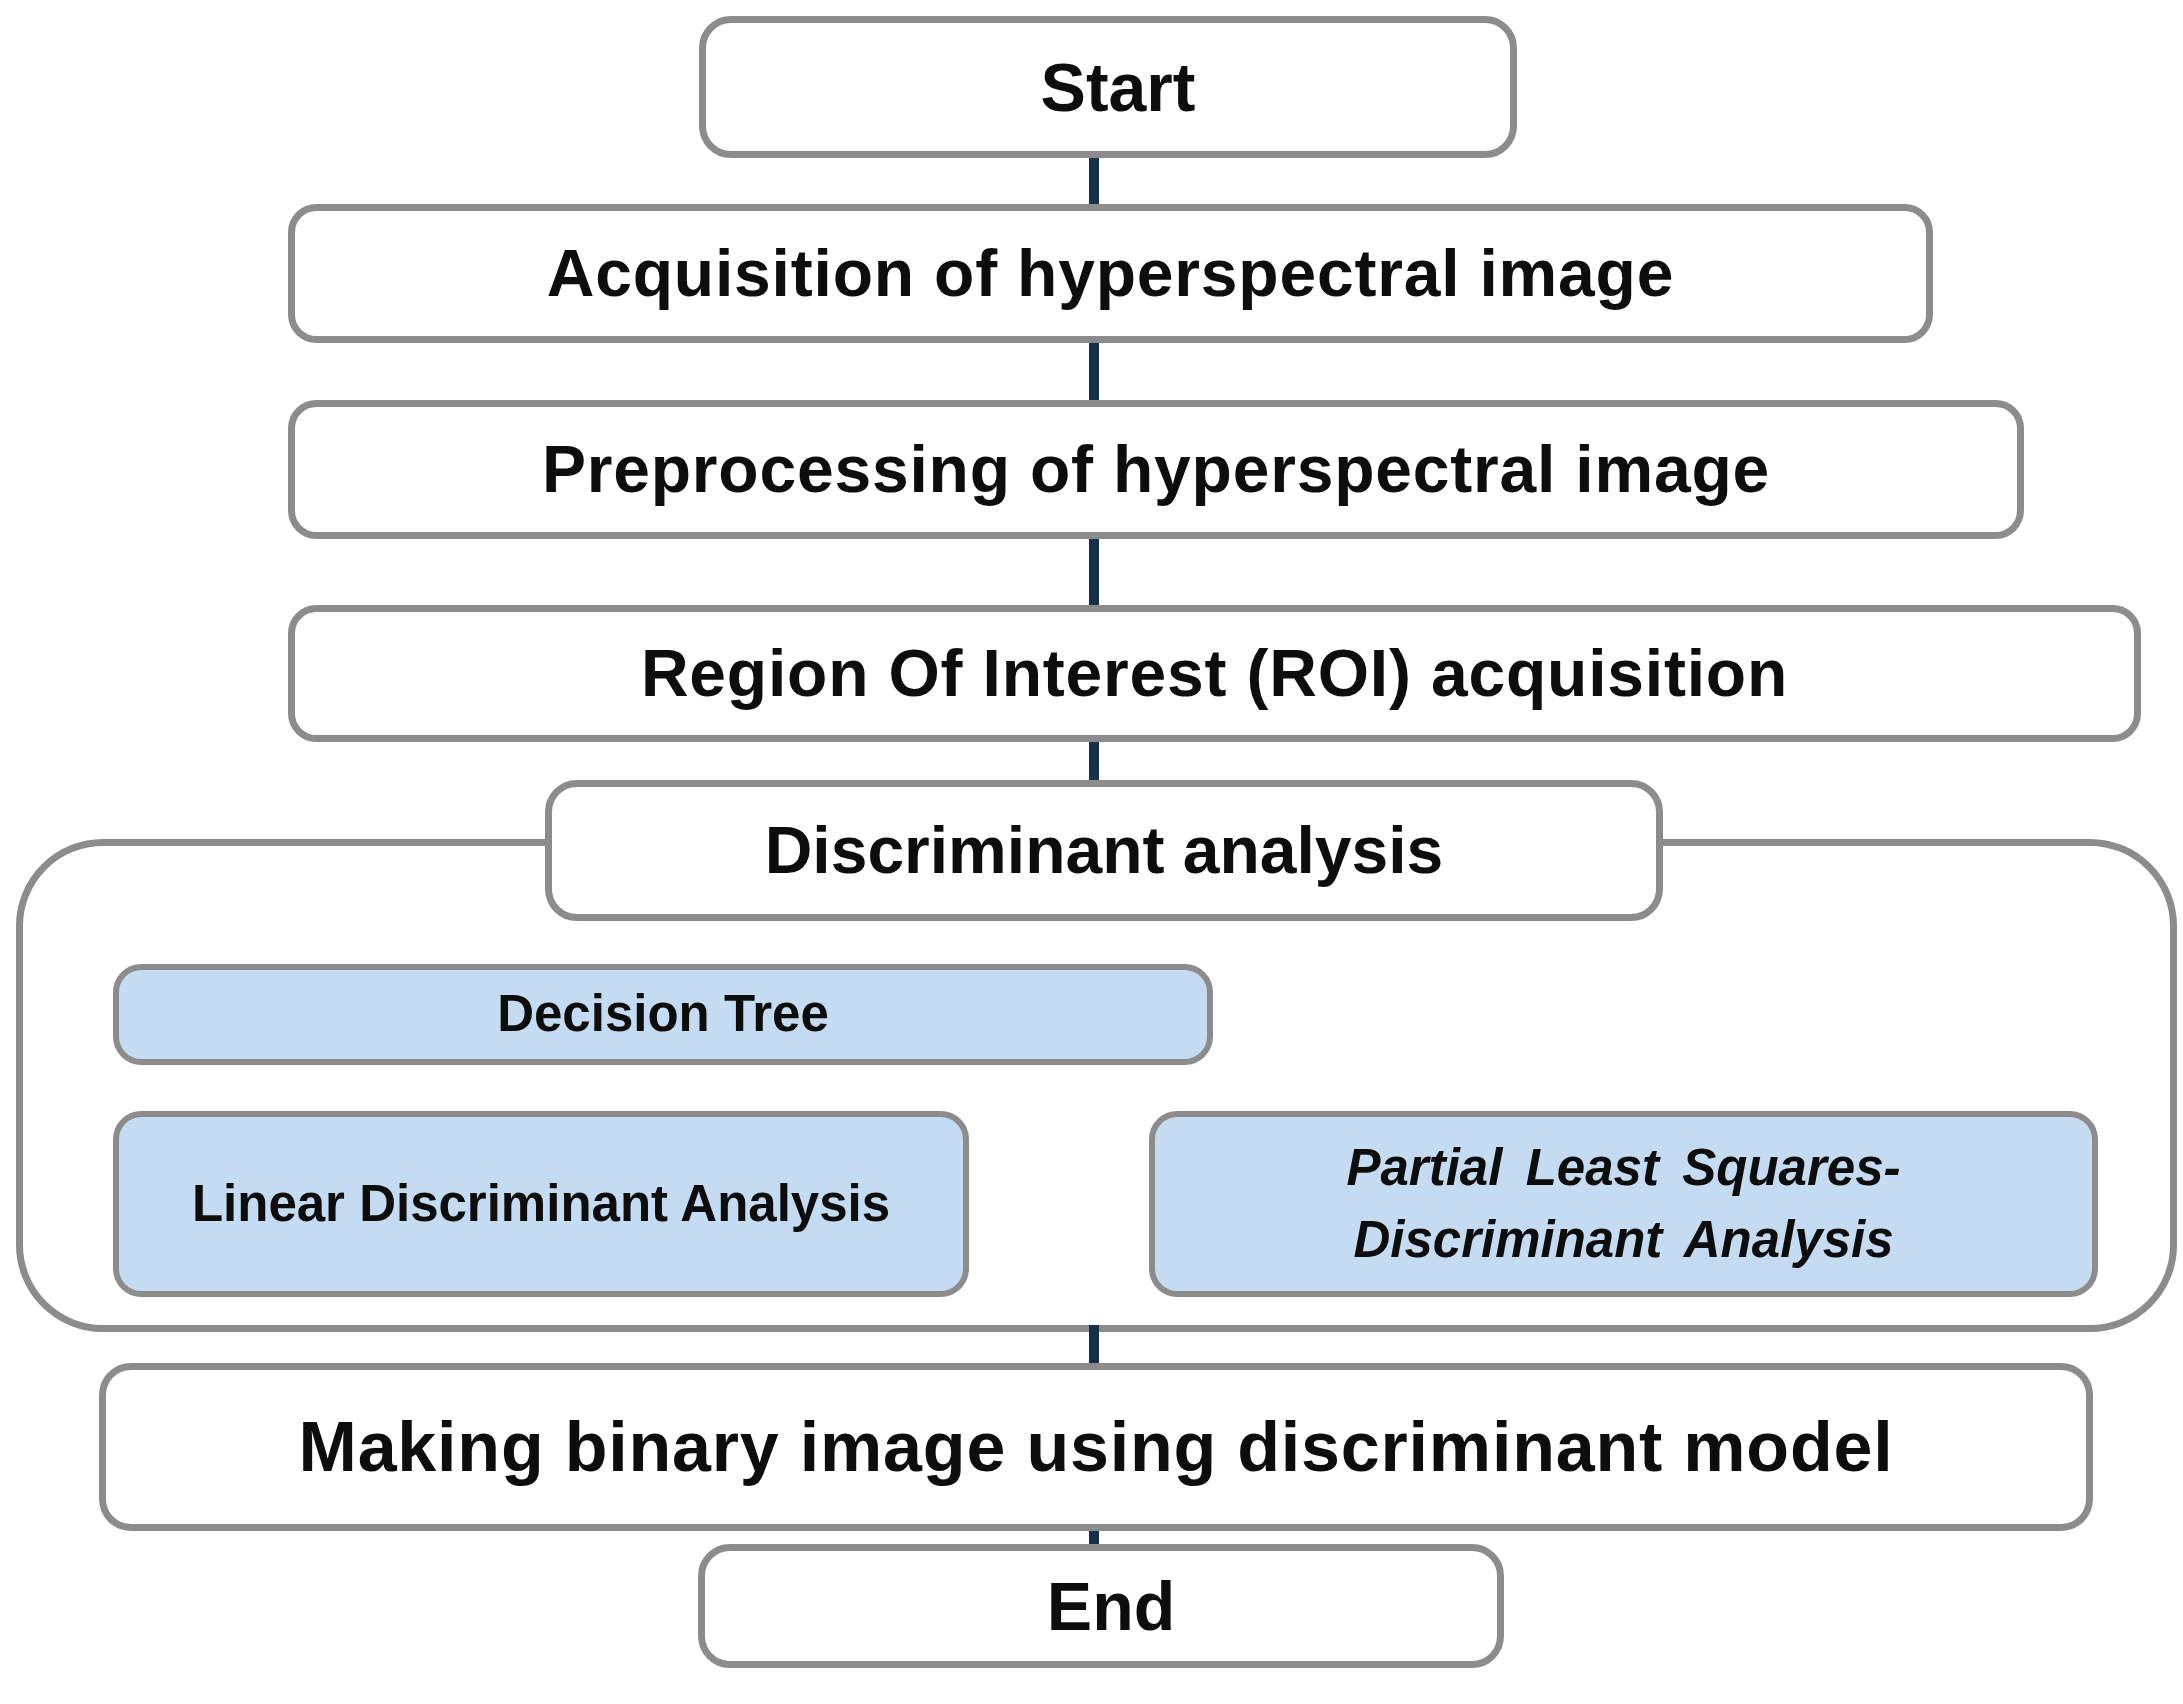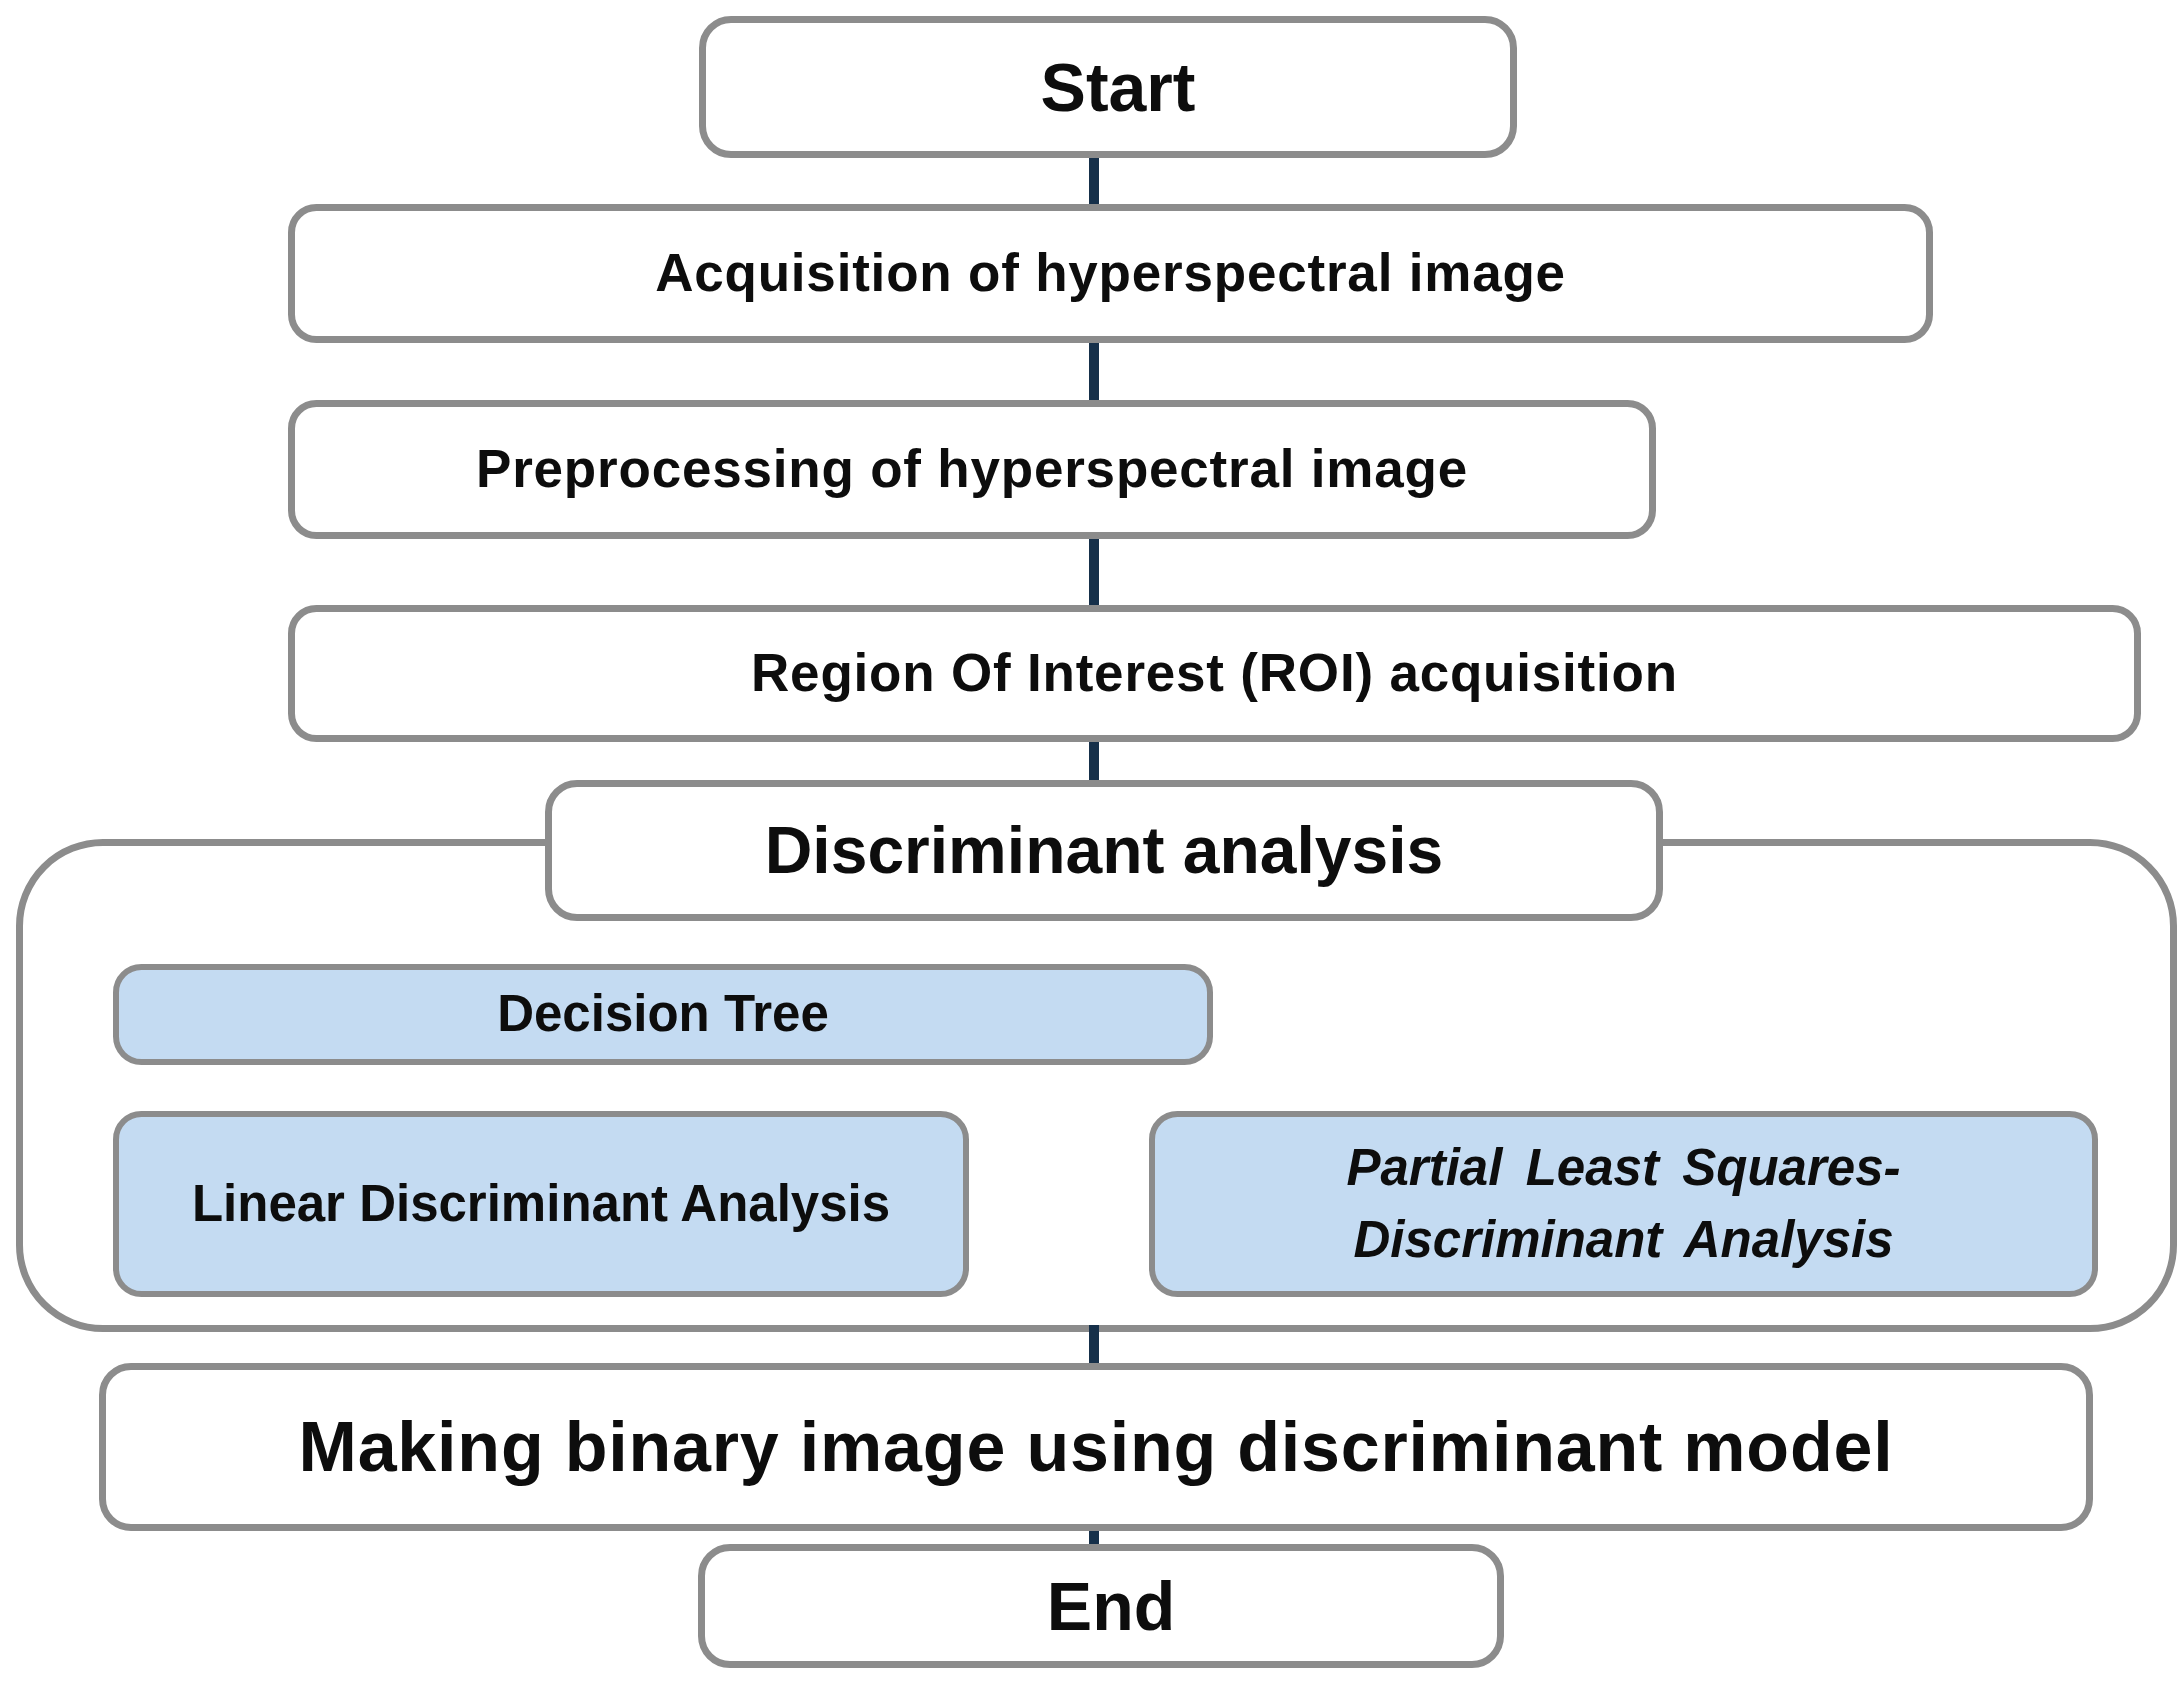--- a/index.html
+++ b/index.html
@@ -48,7 +48,7 @@
     border-radius:87px;
     z-index:0;
   }
-  .step{font-size:53px;letter-spacing:0.8px;}
+  .step{font-size:66px;letter-spacing:0.8px;}
   .terminal{font-size:68px;padding-left:20px;}
   .header-node{font-size:66px;z-index:3;}
   .method{

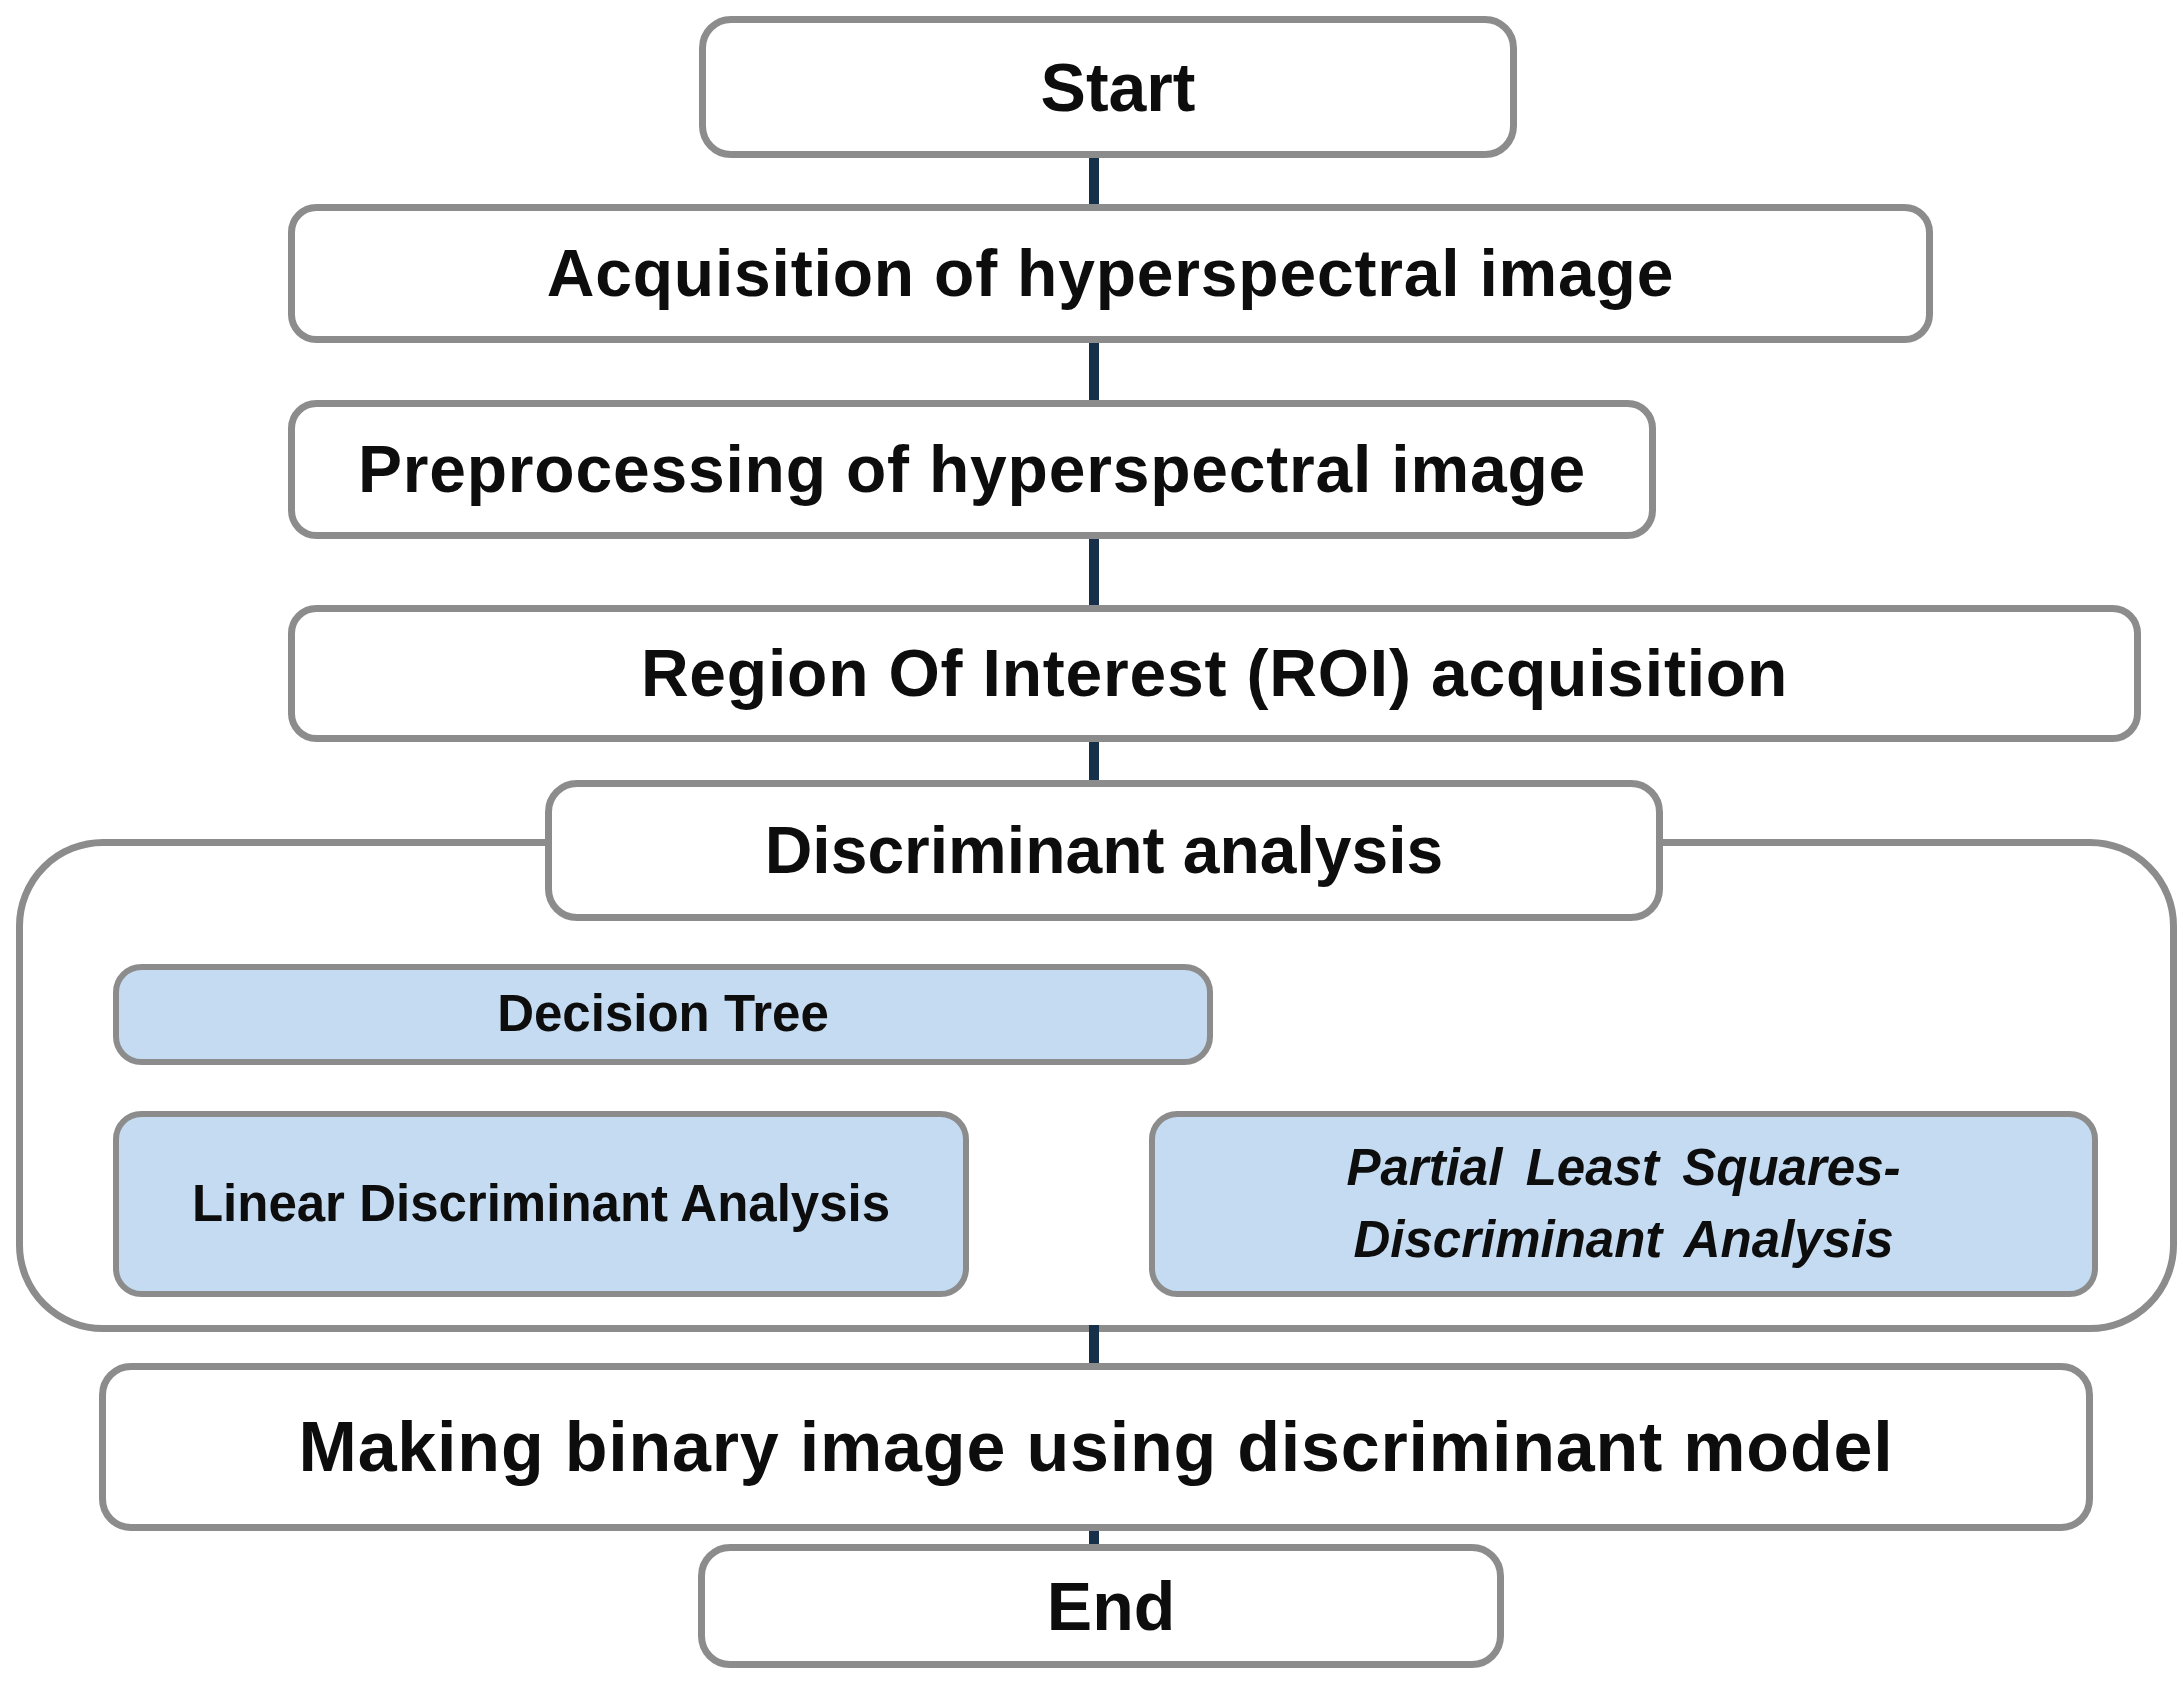--- a/index.html
+++ b/index.html
@@ -65,7 +65,7 @@
   #conn-1       {left:1089px; top:154px;  height:55px;}
   #node-acq     {left:288px;  top:204px;  width:1645px; height:139px; border-radius:28.4px;}
   #conn-2       {left:1089px; top:338px;  height:67px;}
-  #node-pre     {left:288px;  top:400px;  width:1368px; height:139px; border-radius:28.4px;}
+  #node-pre     {left:288px;  top:400px;  width:1736px; height:139px; border-radius:28.4px;}
   #conn-3       {left:1089px; top:534px;  height:75px;}
   #node-roi     {left:288px;  top:605px;  width:1853px; height:137px; border-radius:28.4px;}
   #conn-4       {left:1089px; top:737px;  height:47px;}

